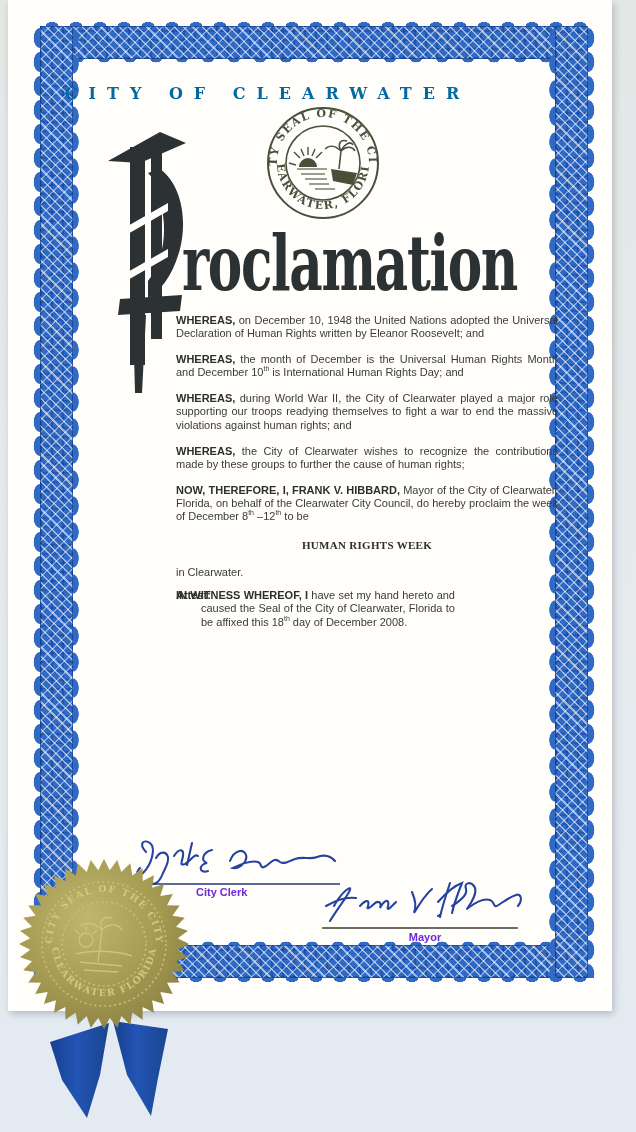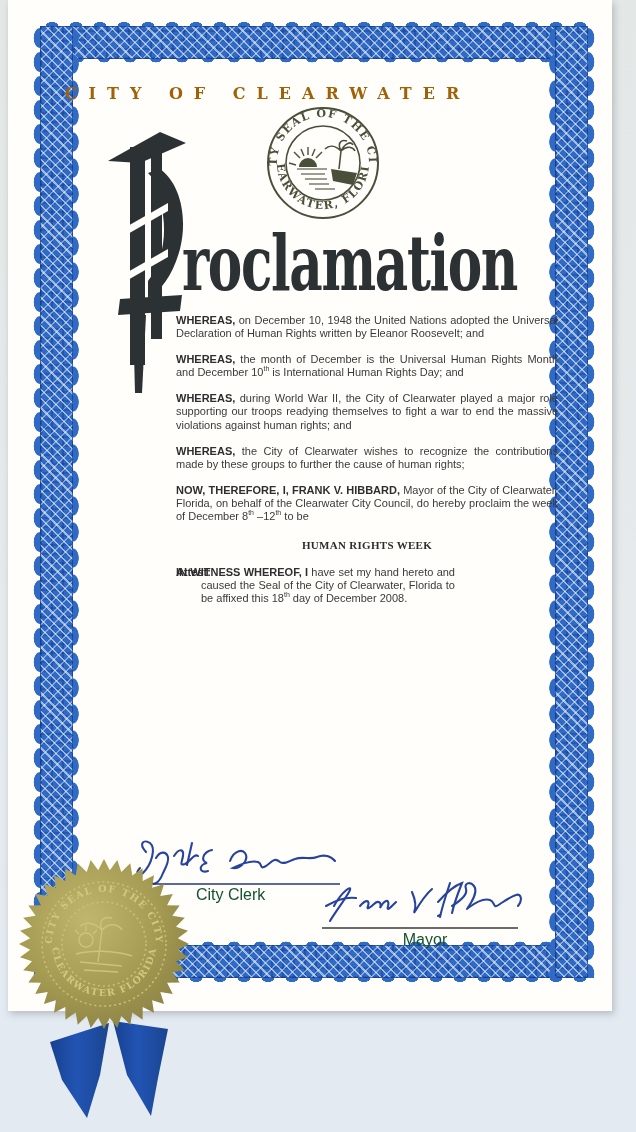--- a/index.html
+++ b/index.html
@@ -49,7 +49,7 @@
   .cityline{
     position:absolute;left:32px;top:84px;width:444px;text-align:center;
     font-family:"DejaVu Serif",serif;font-weight:bold;font-size:16px;
-    letter-spacing:11px;color:#a16207;text-indent:11px;
+    letter-spacing:11px;color:#0369a1;text-indent:11px;
   }
   .sealtop{position:absolute;left:257px;top:105px;}
   .proc-p{position:absolute;left:98px;top:131px;}

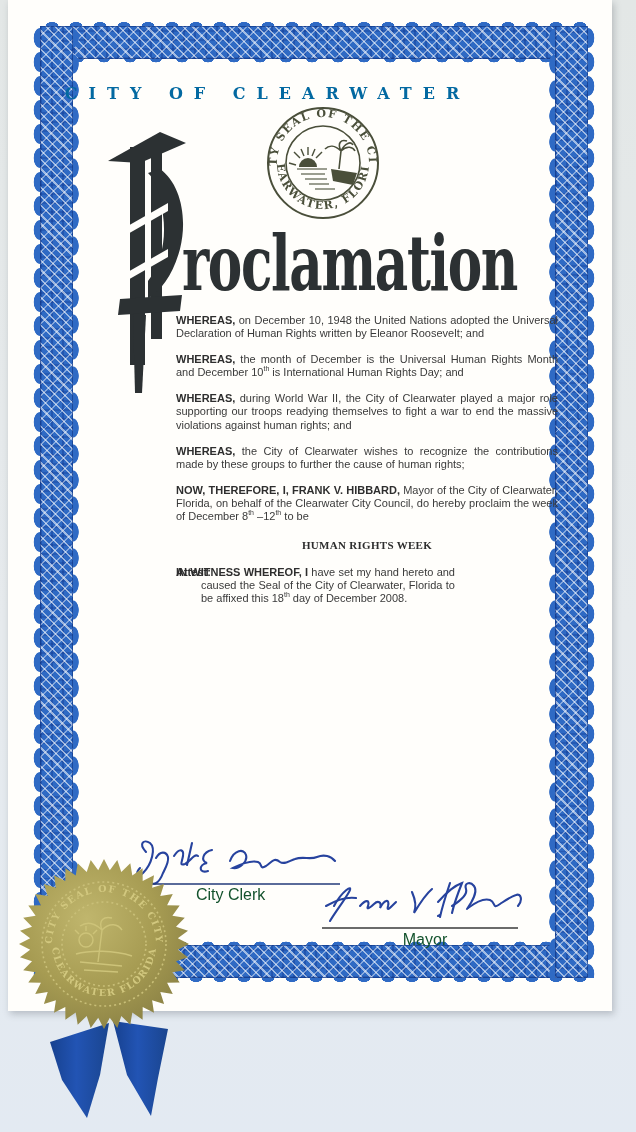--- a/index.html
+++ b/index.html
@@ -149,6 +149,7 @@
     <p><strong>WHEREAS,</strong><span> the City of Clearwater wishes to recognize the contributions made by these groups to further the cause of human rights;</span></p>
     <p><strong>NOW, THEREFORE, I, FRANK V. HIBBARD,</strong><span> Mayor of the City of Clearwater, Florida, on behalf of the Clearwater City Council, do hereby proclaim the week of December 8</span><sup>th</sup><span> –12</span><sup>th</sup><span> to be</span></p>
     <p class="hrw">HUMAN RIGHTS WEEK</p>
+    <p class="closing">in Clearwater.</p>
     <div class="attest-row">
       <span class="attest">Attest:</span>
       <p class="witness"><strong>IN WITNESS WHEREOF, I</strong><span> have set my hand hereto and caused the Seal of the City of Clearwater, Florida to be affixed this 18</span><sup>th</sup><span> day of December 2008.</span></p>

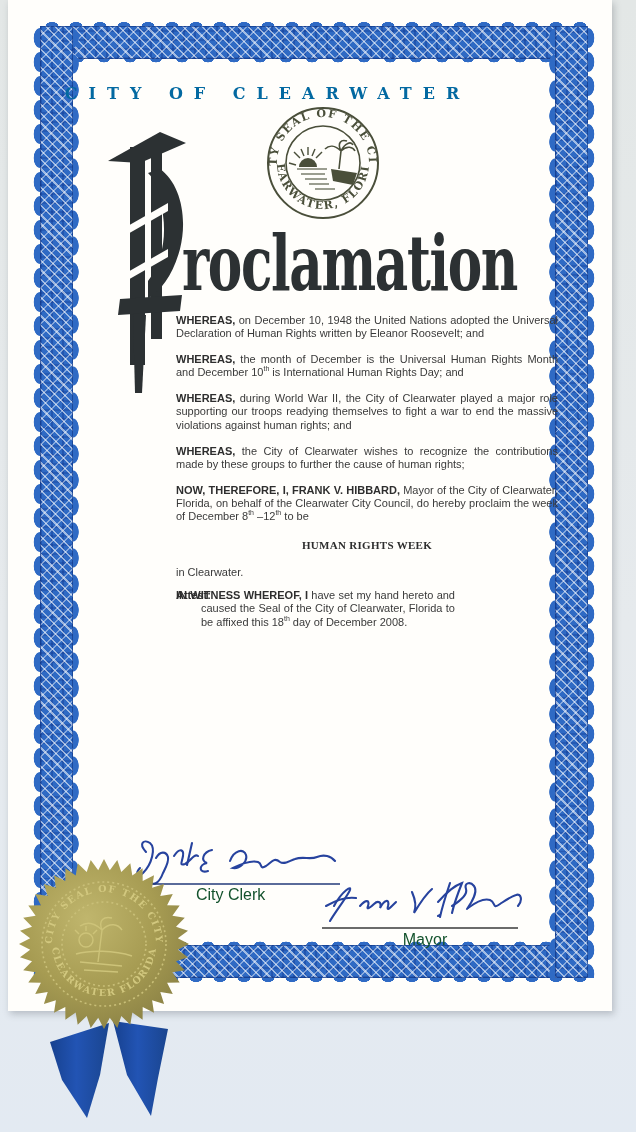--- a/index.html
+++ b/index.html
@@ -74,7 +74,7 @@
   .witness{margin-left:128px;width:254px;padding-left:25px;text-indent:-25px;text-align:justify;}
   
   .sig{position:absolute;}
-  .sig-label{position:absolute;font-weight:normal;font-size:16px;color:#14532d;}
+  .sig-label{position:absolute;font-weight:bold;font-size:11px;color:#6d28d9;}
   
   .ribbons,.goldseal{position:absolute;}
 </style>

